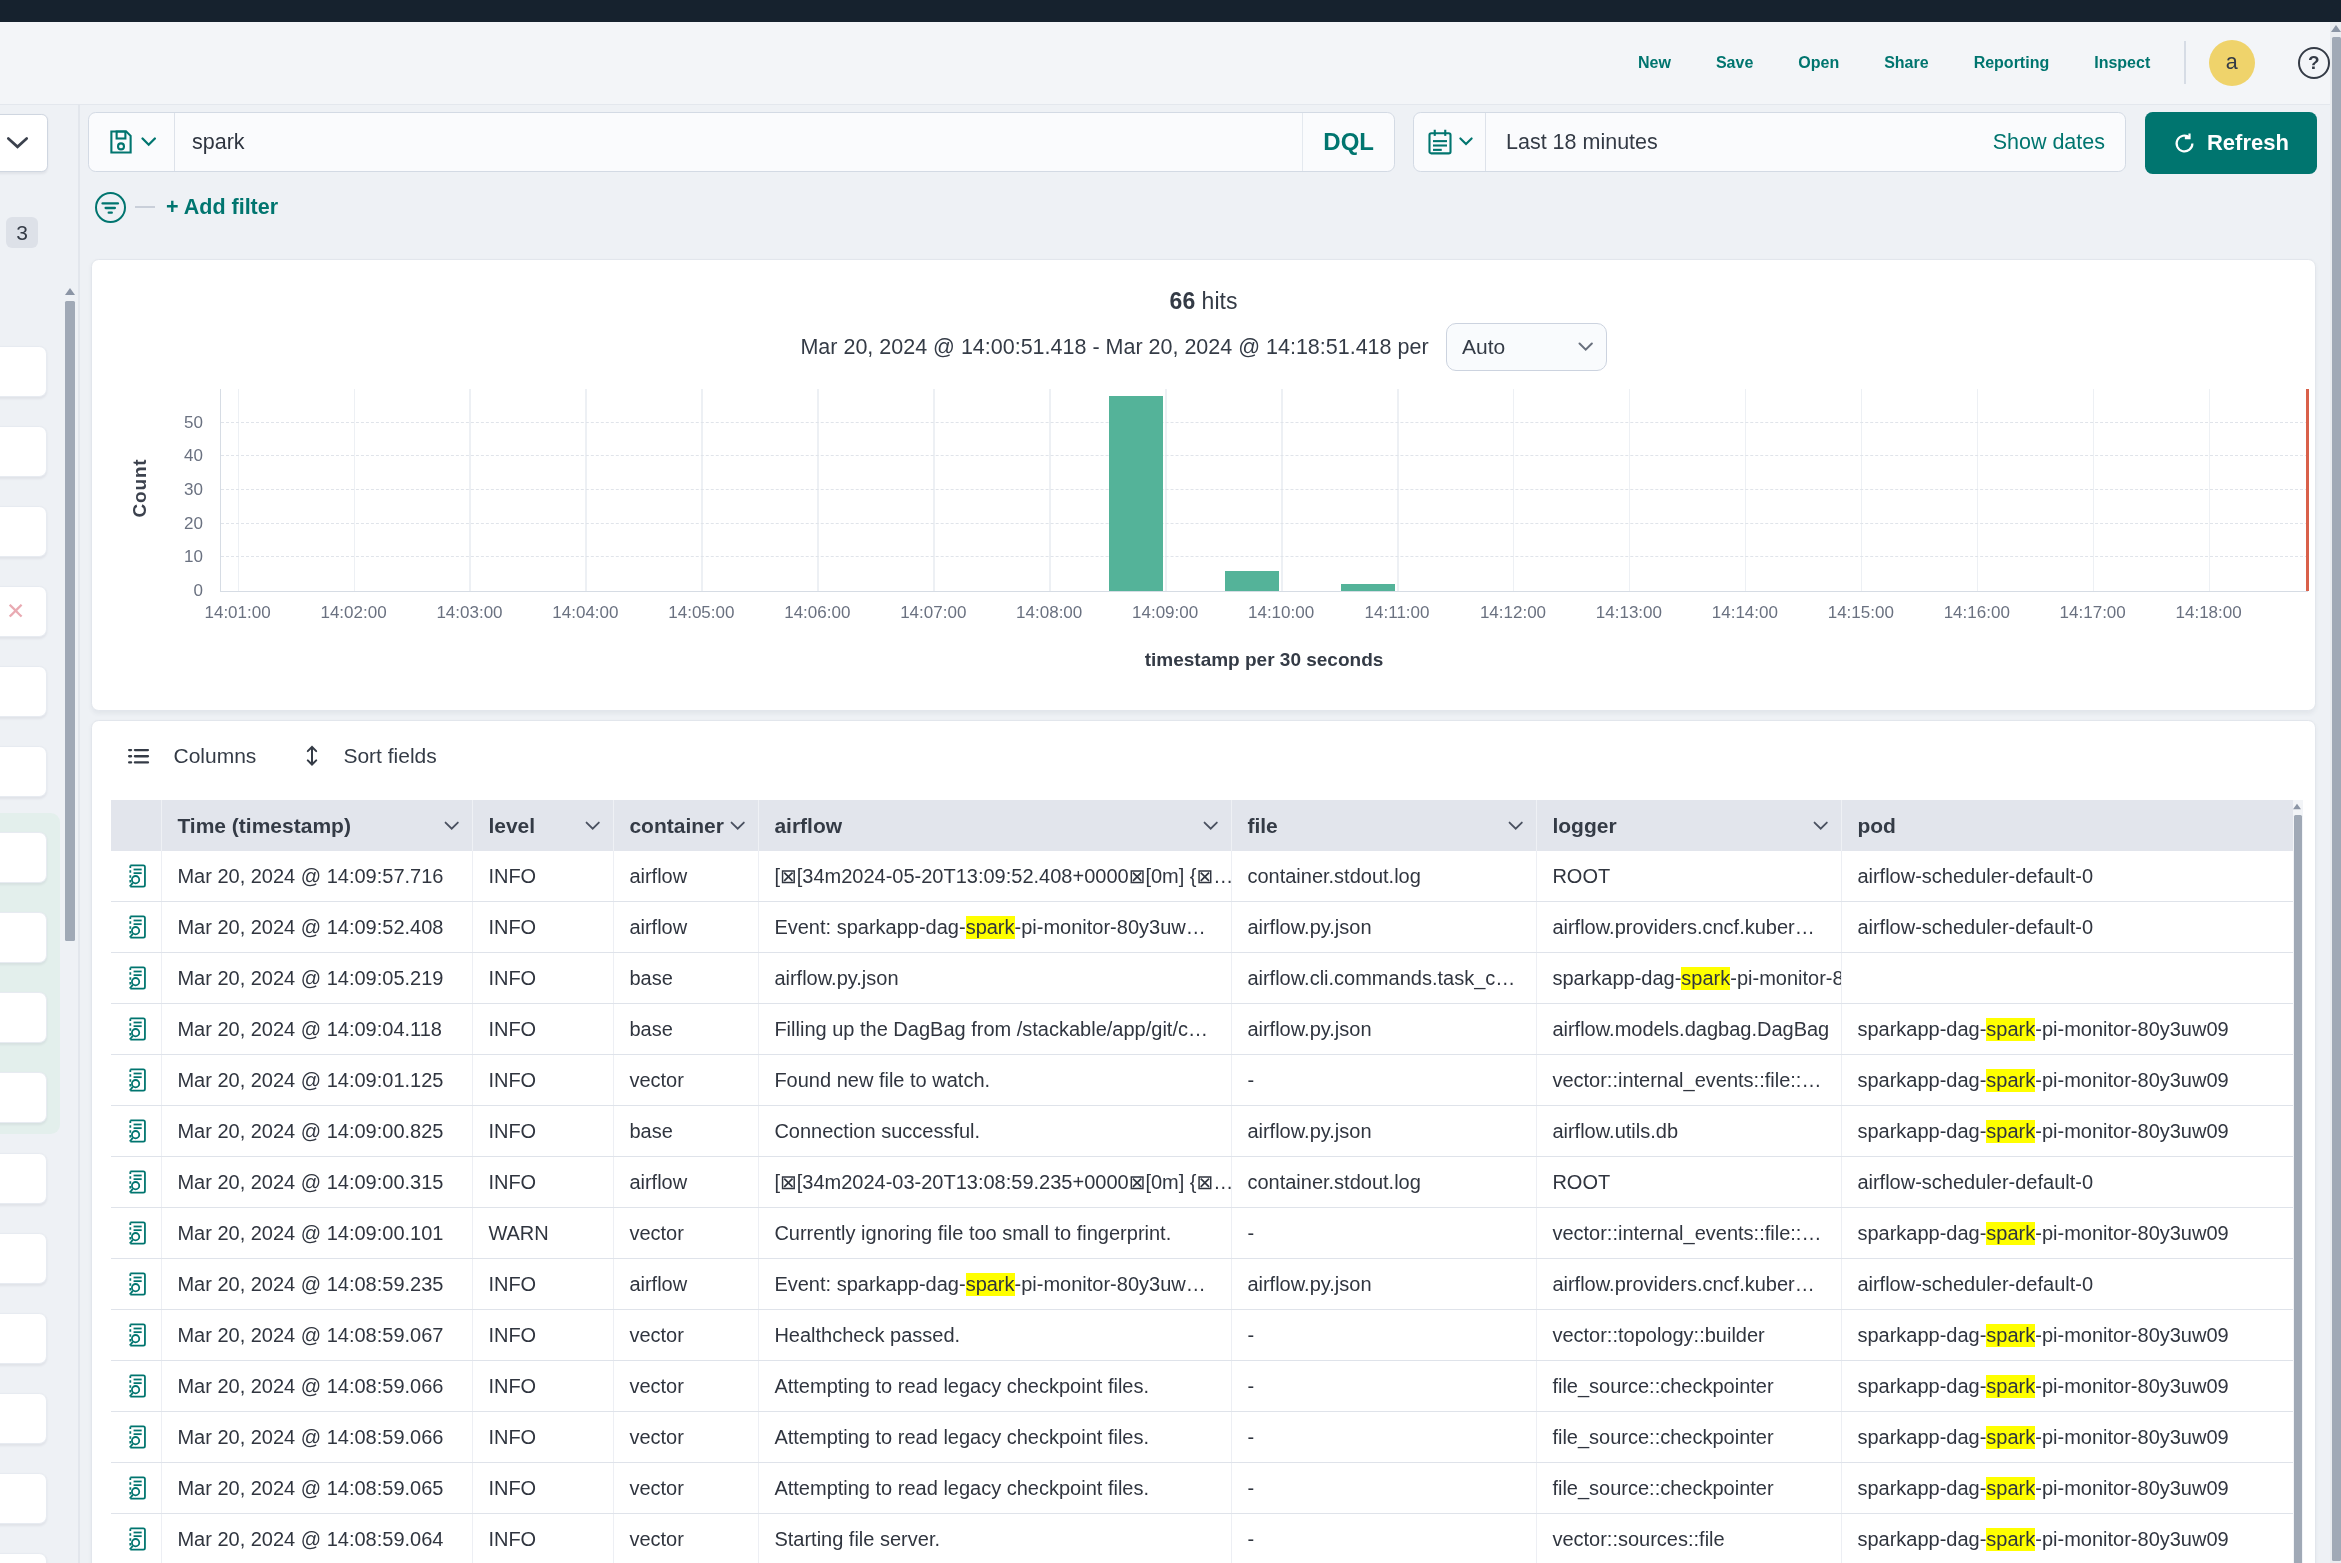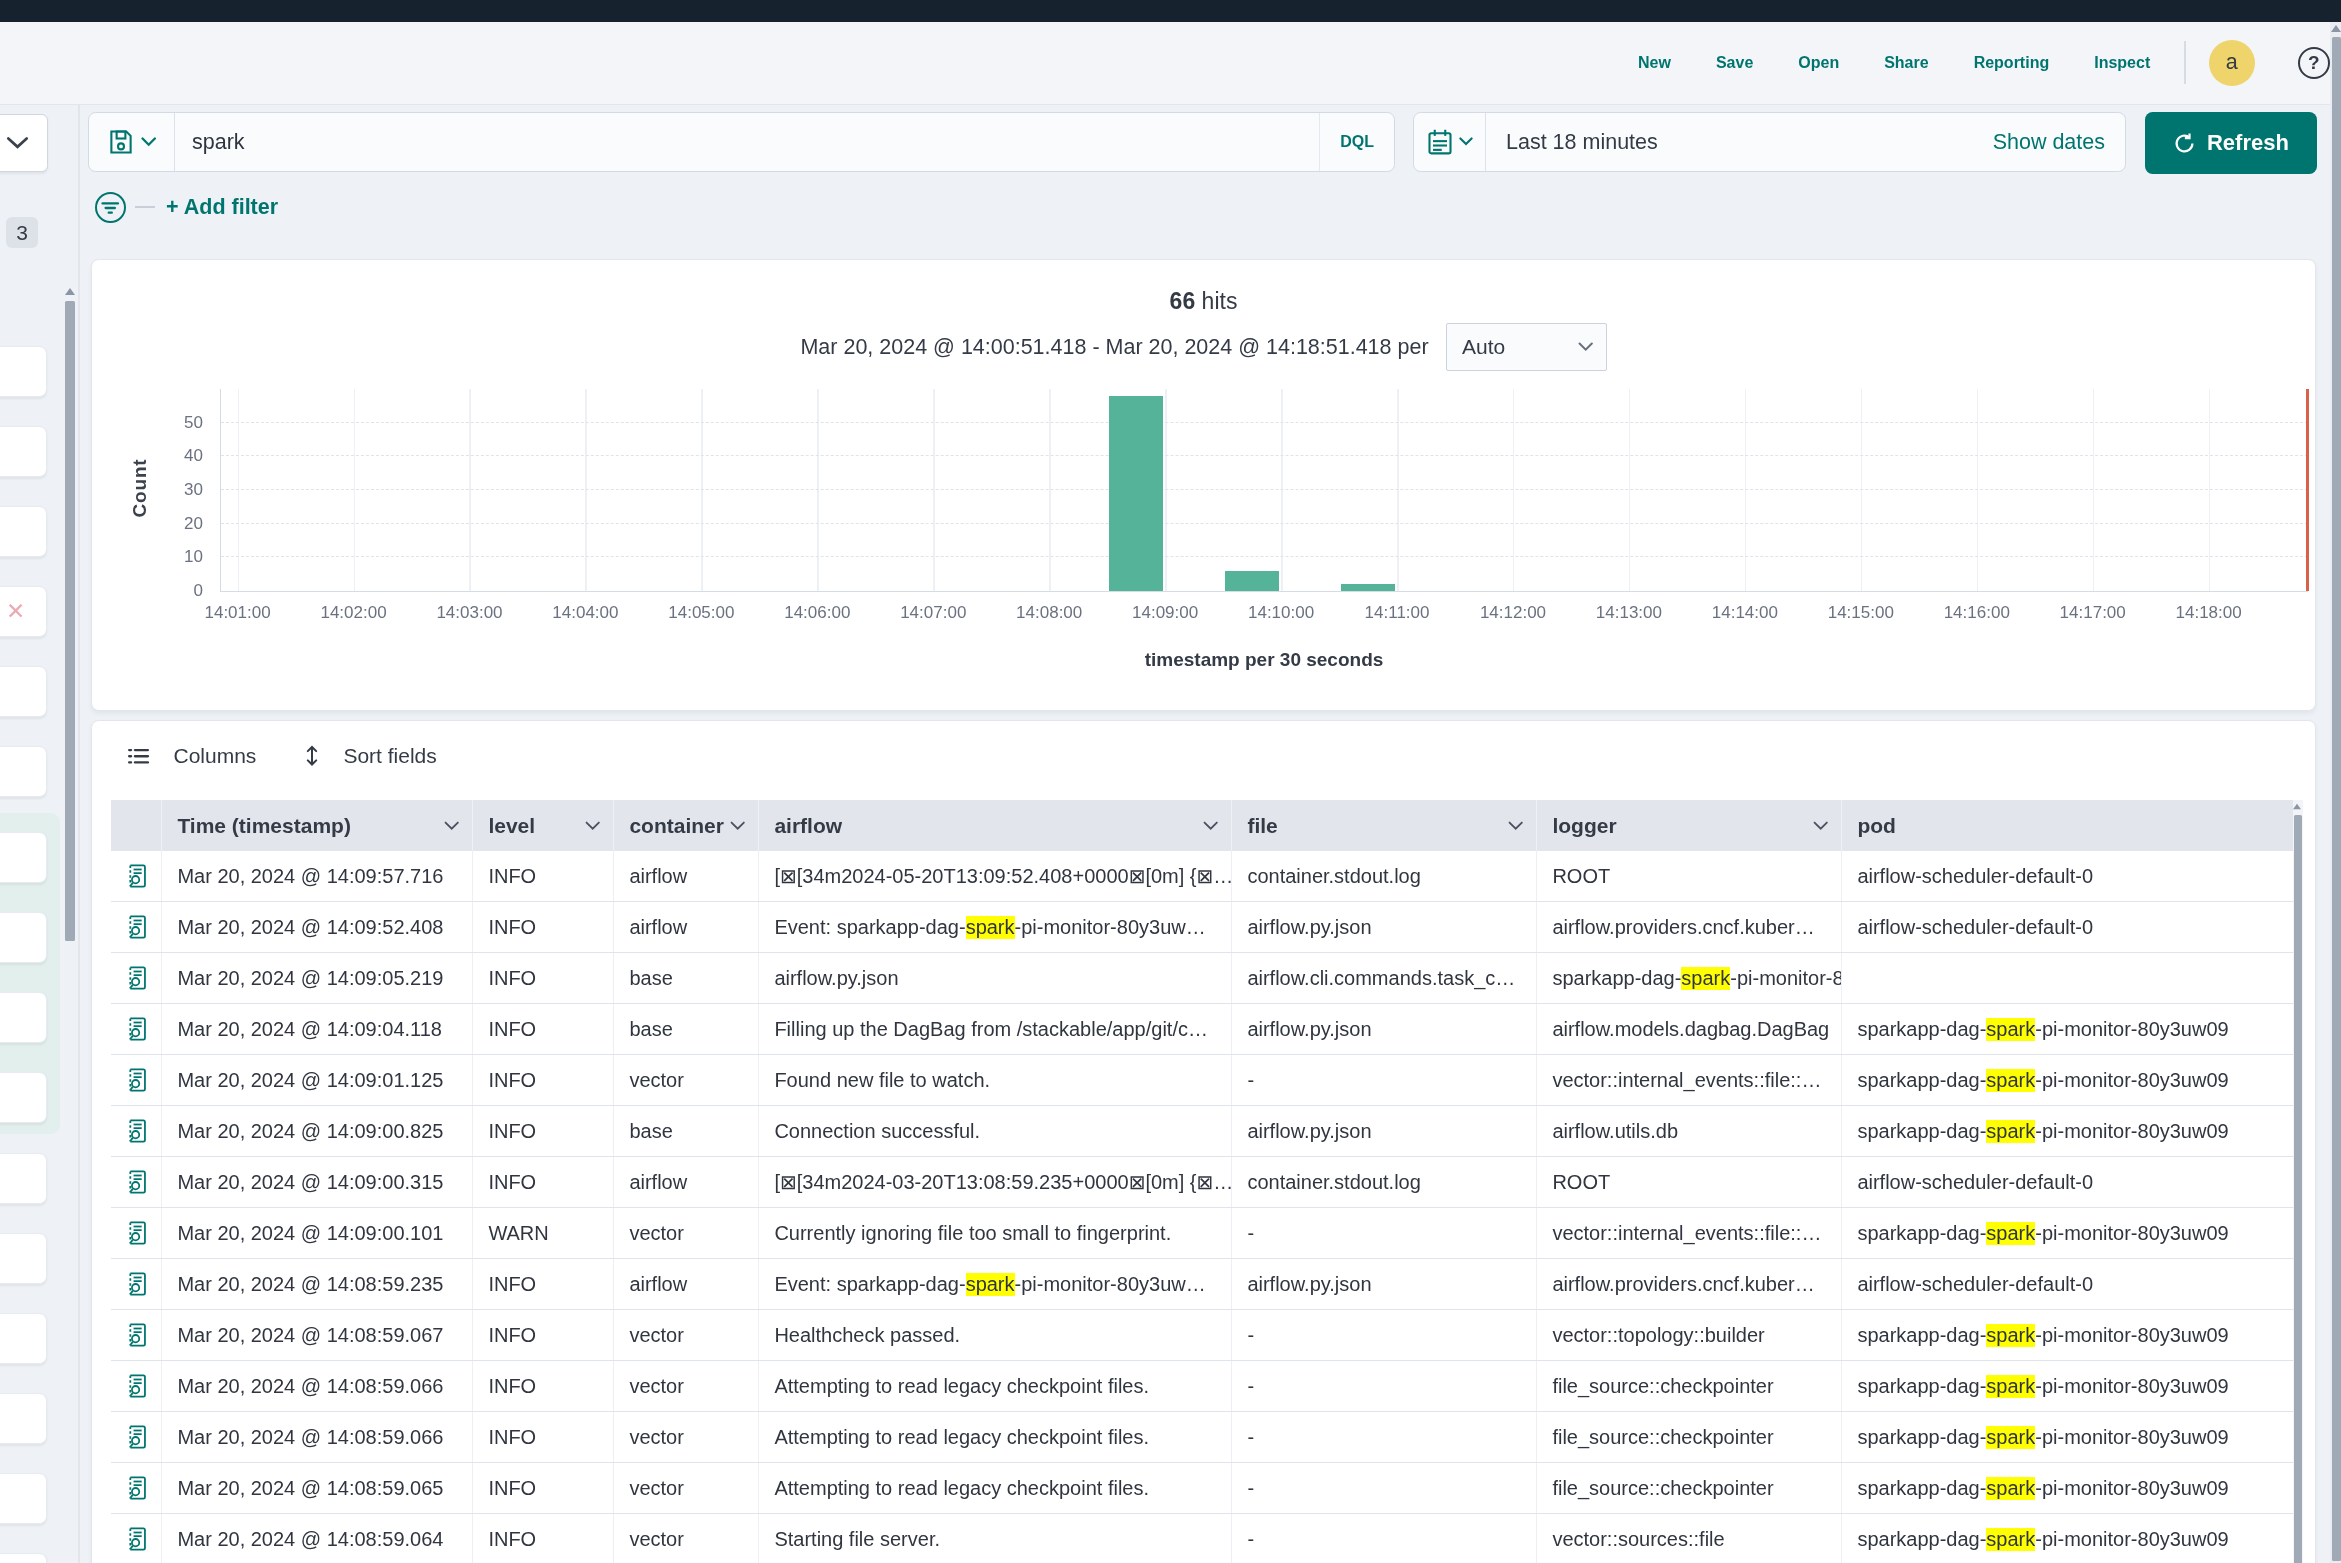--- a/index.html
+++ b/index.html
@@ -24,7 +24,7 @@
   .querybar { left:88px; top:112px; width:1307px; height:60px; }
   .save-cell { width:86px; height:100%; display:flex; align-items:center; justify-content:center; gap:6.2px; border-right:1.5px solid #dde2ea; }
   .query-input { flex:1; padding-left:17px; font-size:21.5px; color:#2f3540; }
-  .dql { height:100%; display:flex; align-items:center; padding:0 20px; color:var(--accent); font-weight:700; font-size:16px; border-left:1.5px solid #e4e9ef; }
+  .dql { height:100%; display:flex; align-items:center; padding:0 20px; color:var(--accent); font-weight:700; font-size:24px; border-left:1.5px solid #e4e9ef; }
   .datepicker { left:1413px; top:112px; width:713px; height:60px; }
   .cal-cell { width:72px; height:100%; display:flex; align-items:center; justify-content:center; gap:5.4px; border-right:1.5px solid #dde2ea; }
   .range { flex:1; padding-left:20px; font-size:21.5px; }

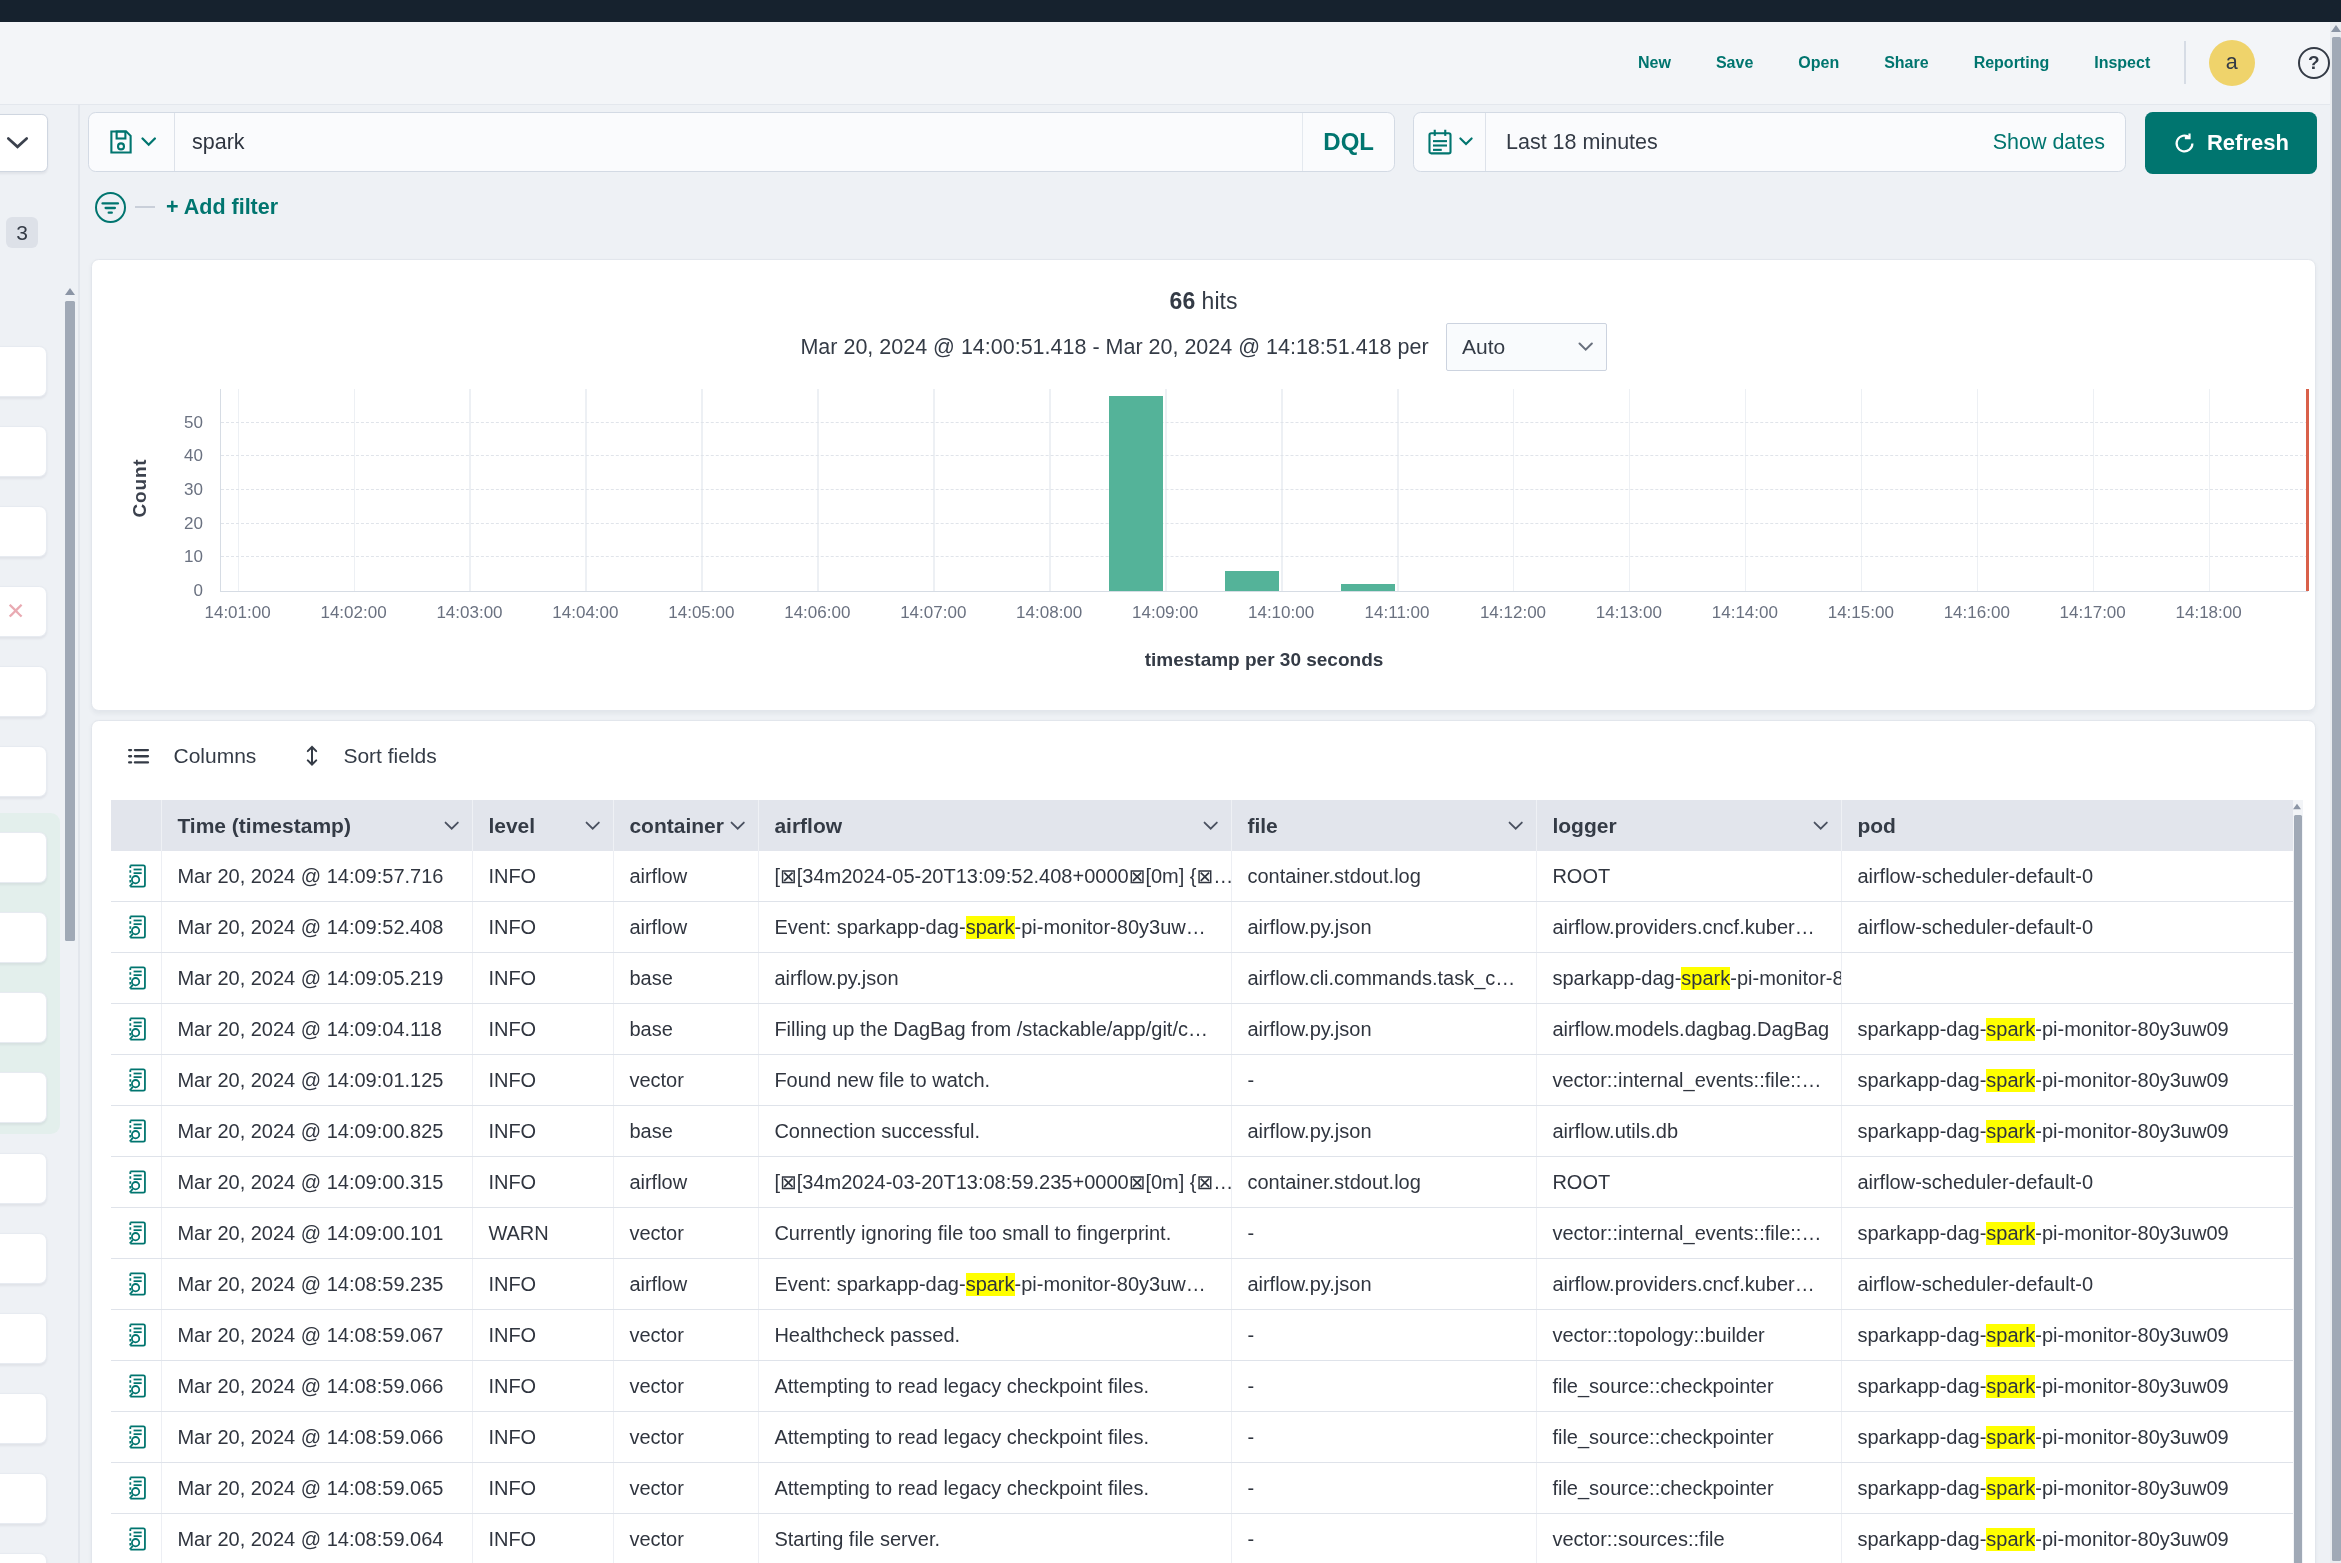--- a/index.html
+++ b/index.html
@@ -57,7 +57,7 @@
   .hits-line { left:0; top:28px; width:100%; text-align:center; font-size:23px; }
   .hits-line b { font-weight:700; }
   .sub-row { left:0; top:63px; width:100%; display:flex; align-items:center; justify-content:center; gap:17px; font-size:21.5px; }
-  .interval-select { width:161px; height:48px; background:#f9fbfd; border:1.5px solid #ccd3df; border-radius:2px;
+  .interval-select { width:161px; height:48px; background:#f9fbfd; border:1.5px solid #ccd3df; border-radius:10px;
     display:flex; align-items:center; justify-content:space-between; padding:0 12.3px 0 15.4px; font-size:21px; cursor:pointer; }
 
   .plot { left:128px; top:129px; width:2088px; height:203px; border-left:1.5px solid #d6dce4; border-bottom:1.5px solid #d6dce4; }

